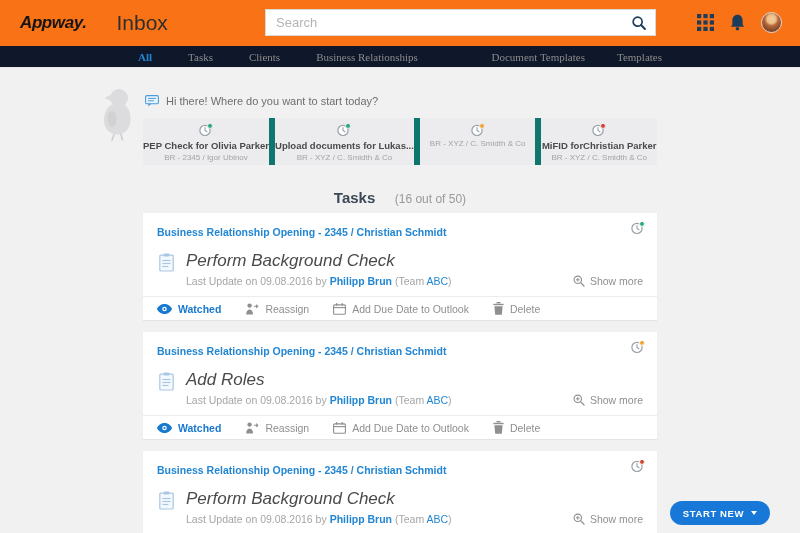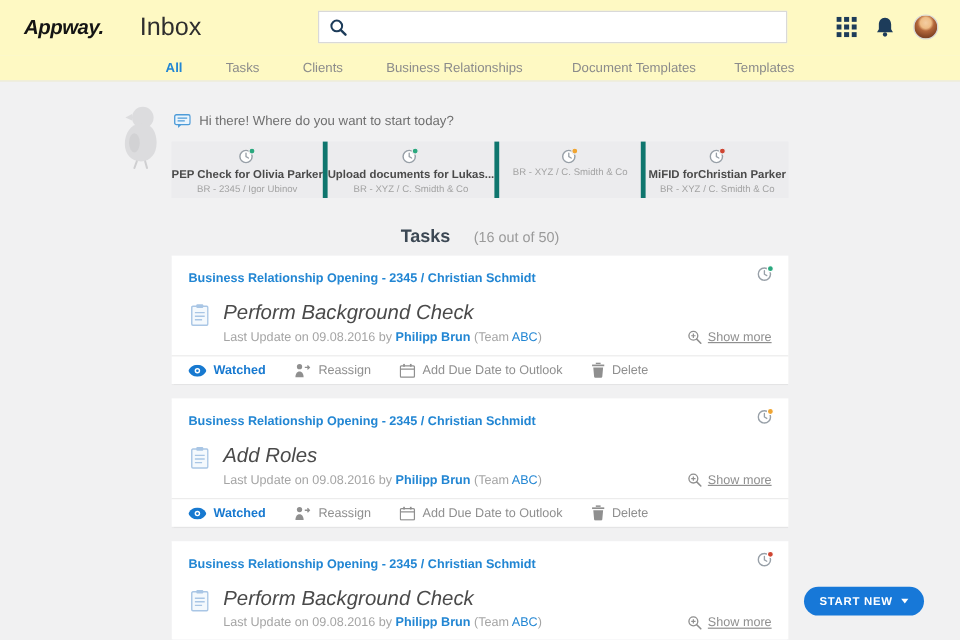--- a/index.html
+++ b/index.html
@@ -13,7 +13,7 @@
   }
 
   
-  .header { position:absolute; top:0; left:0; right:0; height:46px; background:#fef9c3; z-index:5; }
+  .header { position:absolute; top:0; left:0; right:0; height:46px; background:#f97316; z-index:5; }
   .logo-row { display:flex; align-items:center; height:100%; padding:0 20px; }
   .logo { font-style:italic; font-weight:bold; font-size:17px; color:#141414; letter-spacing:-0.4px; }
   .app-title { margin-left:30px; font-size:21px; font-weight:400; color:#2e2e2e; }

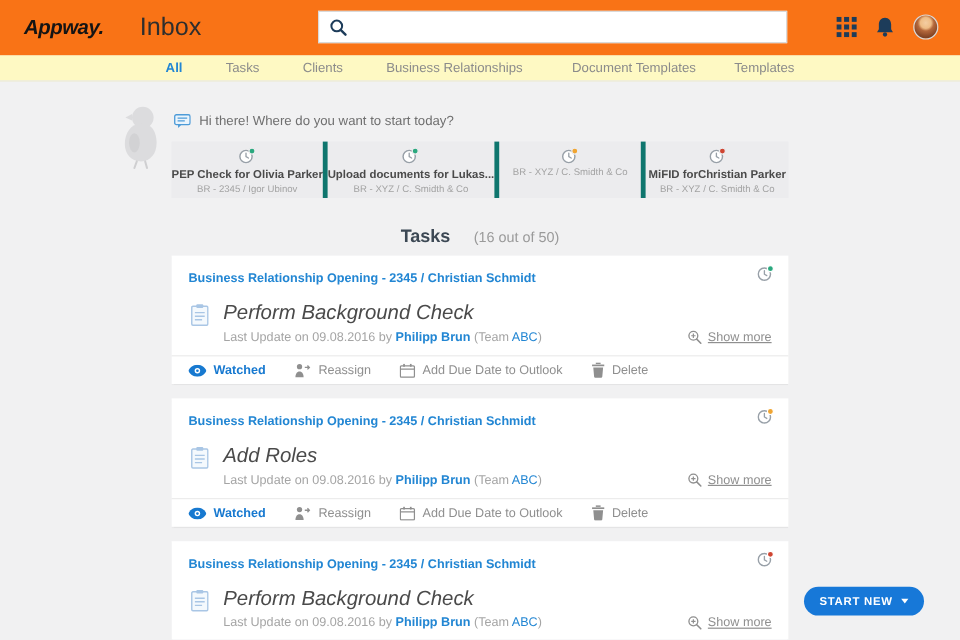--- a/index.html
+++ b/index.html
@@ -97,6 +97,7 @@
   </div>
 
   <div class="search-box">
+    <input type="text" placeholder="Search" style="">
     <span class="search-btn">
       <svg width="16" height="16" viewBox="0 0 20 20">
         <circle cx="8.3" cy="8.3" r="5.6" fill="none" stroke="#1d3c5a" stroke-width="2.1"></circle>

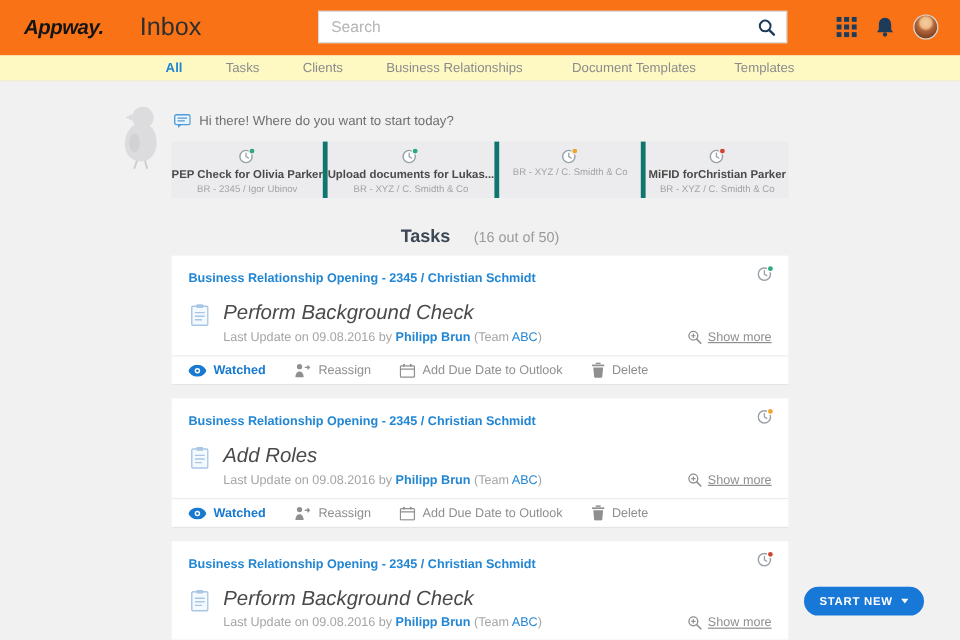--- a/index.html
+++ b/index.html
@@ -35,7 +35,7 @@
   }
 
   
-  .nav { position:absolute; top:46px; left:0; right:0; height:22px; background:#fef9c3; border-bottom:1px solid #e7e7e7; }
+  .nav { position:absolute; top:46px; left:0; right:0; height:22px; background:#0f172a; border-bottom:1px solid #e7e7e7;font-family:Liberation Serif, serif; }
   .nav-inner { width:524px; margin:0 auto; height:100%; display:flex; align-items:center; font-size:11px; }
   .nav-left { display:flex; gap:36px; }
   .nav-right { margin-left:auto; display:flex; gap:32px; }

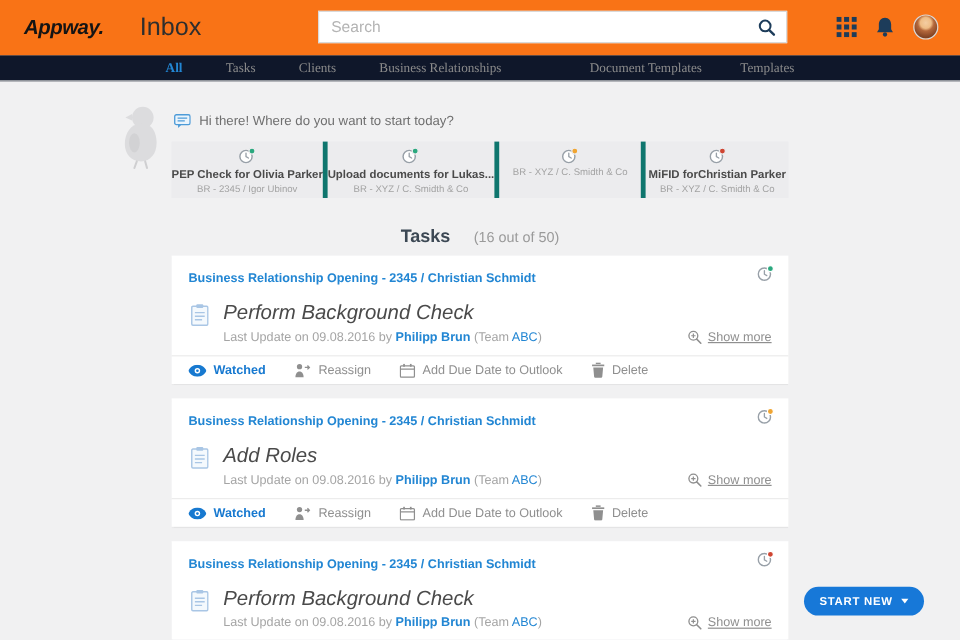--- a/index.html
+++ b/index.html
@@ -47,7 +47,7 @@
   .greeting { position:absolute; left:145px; top:95px; display:flex; align-items:flex-start; gap:7px; font-size:11px; color:#6f6f6f; }
   .quick-strip { position:absolute; left:143px; top:118px; width:514px; height:47px; background:#ececee; display:flex; }
   .quick-card {
-    flex:1; border-right:4px solid #0f766e; display:flex; flex-direction:column;
+    flex:1; border-right:6px solid #0f766e; display:flex; flex-direction:column;
     align-items:center; padding-top:5px; cursor:pointer; text-align:center;
   }
   .quick-card:last-child { border-right:none; }

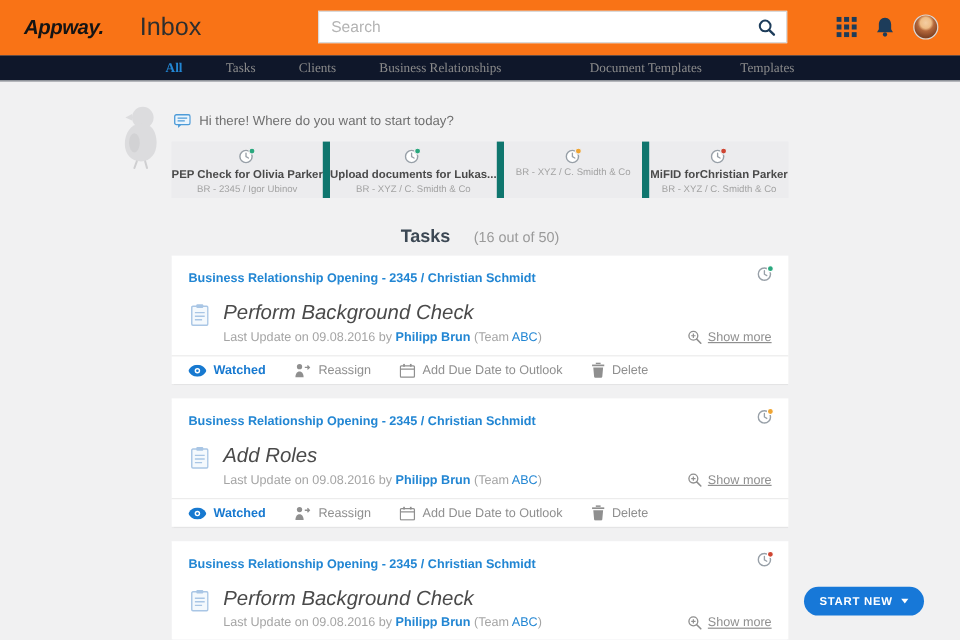--- a/index.html
+++ b/index.html
@@ -70,7 +70,7 @@
   .task-meta { font-size:10.5px; color:#a5a5a5; margin-top:4px; }
   .task-meta .author { color:#2286d3; font-weight:bold; cursor:pointer; }
   .task-meta .team { color:#2286d3; cursor:pointer; }
-  .show-more { position:absolute; right:14px; bottom:9px; display:flex; align-items:center; gap:5px; font-size:10.5px; color:#8f8f8f; cursor:pointer;text-decoration:underline; }
+  .show-more { position:absolute; right:14px; bottom:9px; display:flex; align-items:center; gap:5px; font-size:10.5px; color:#8f8f8f; cursor:pointer; }
   .card-footer {
     border-top:1px solid #ececec; height:24px; display:flex; align-items:center;
     padding:0 14px; gap:24px; font-size:10.5px; color:#8f8f8f;

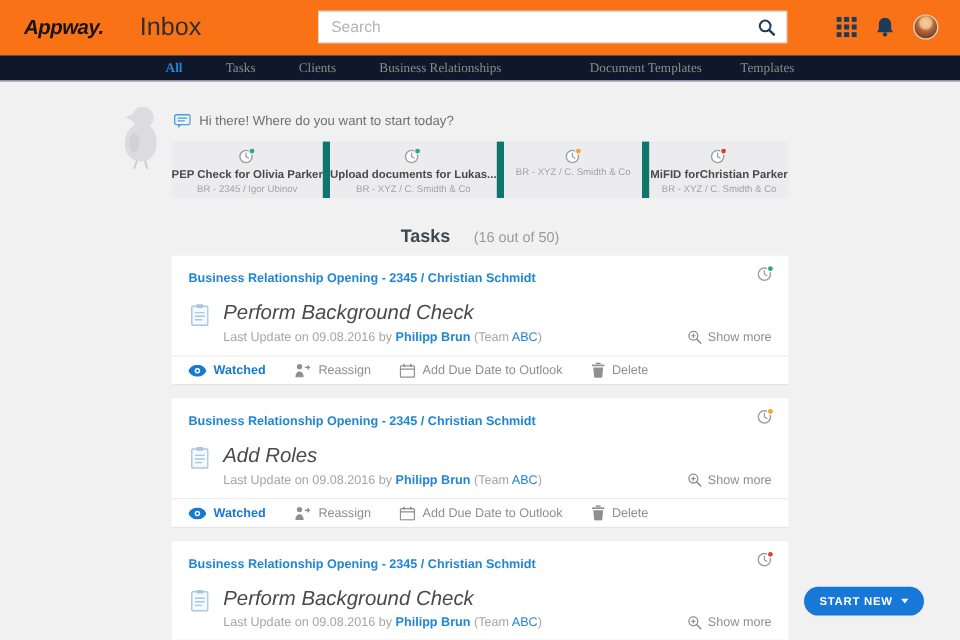--- a/index.html
+++ b/index.html
@@ -80,7 +80,7 @@
 
   
   .start-new {
-    position:absolute; right:30px; bottom:20px; height:24px; padding:0 13px;
+    position:absolute; right:30px; bottom:8px; height:24px; padding:0 13px;
     background:#1778d8; border:none; border-radius:12px; color:#fff;
     font-family:"Liberation Sans",sans-serif; font-size:9.5px; font-weight:bold;
     letter-spacing:0.6px; display:flex; align-items:center; gap:7px; cursor:pointer;

